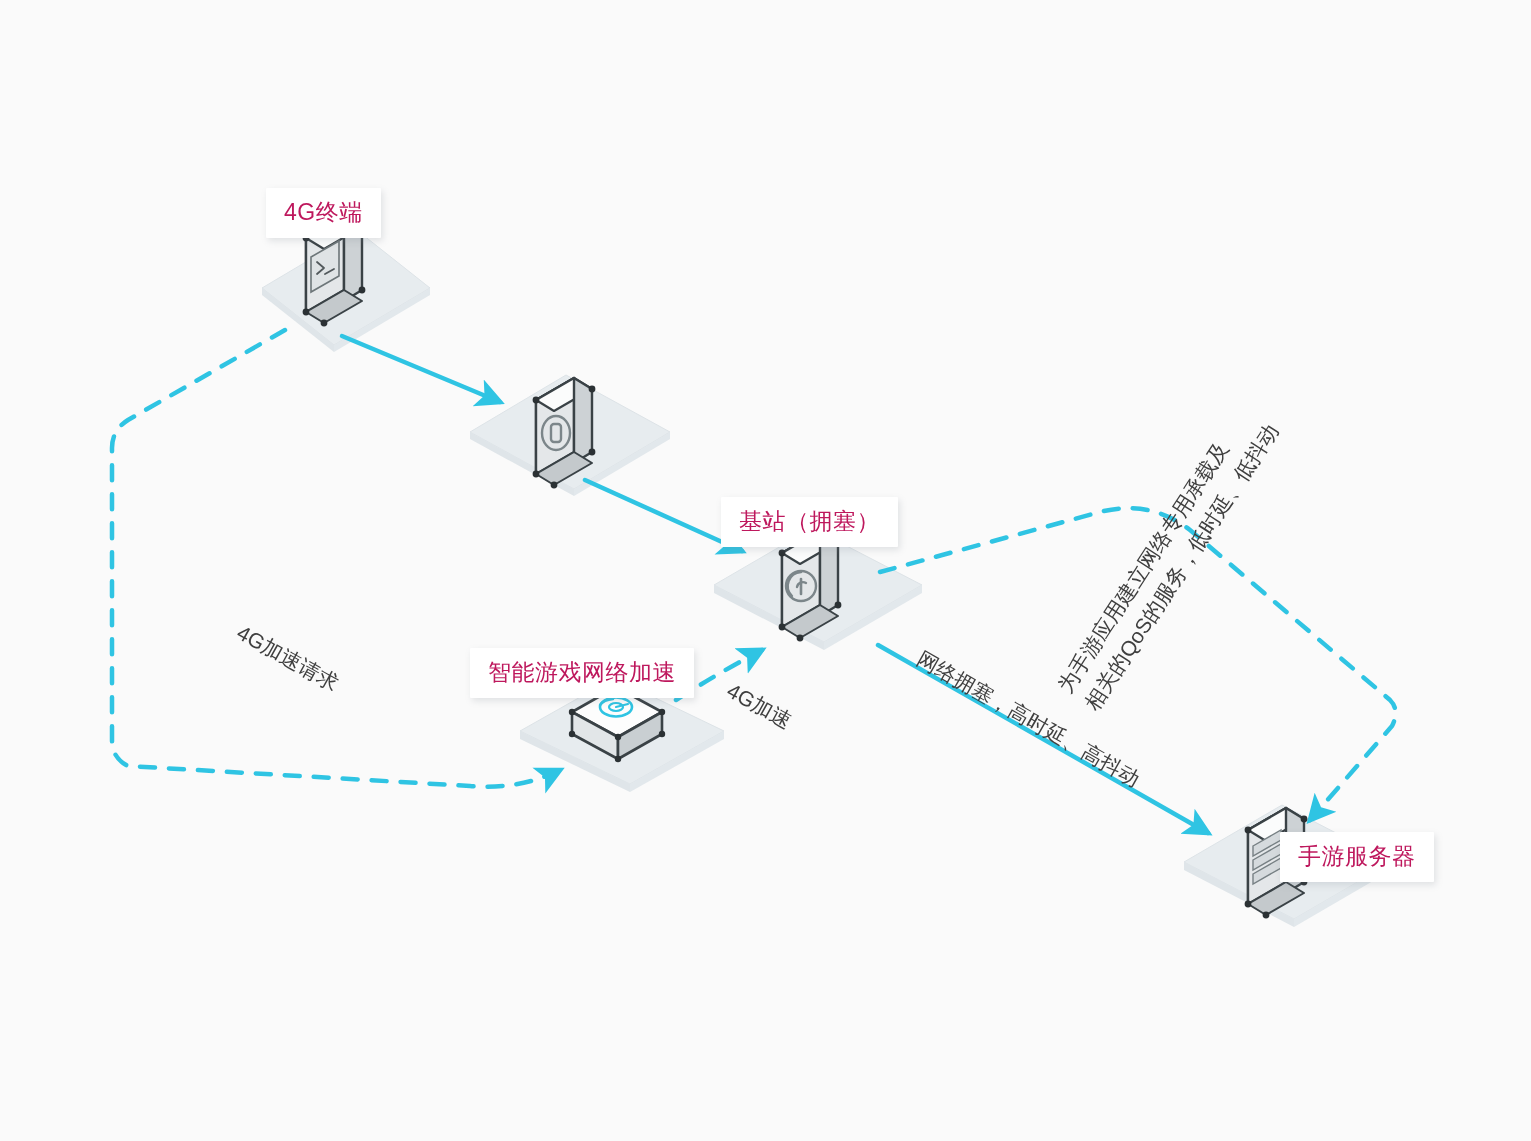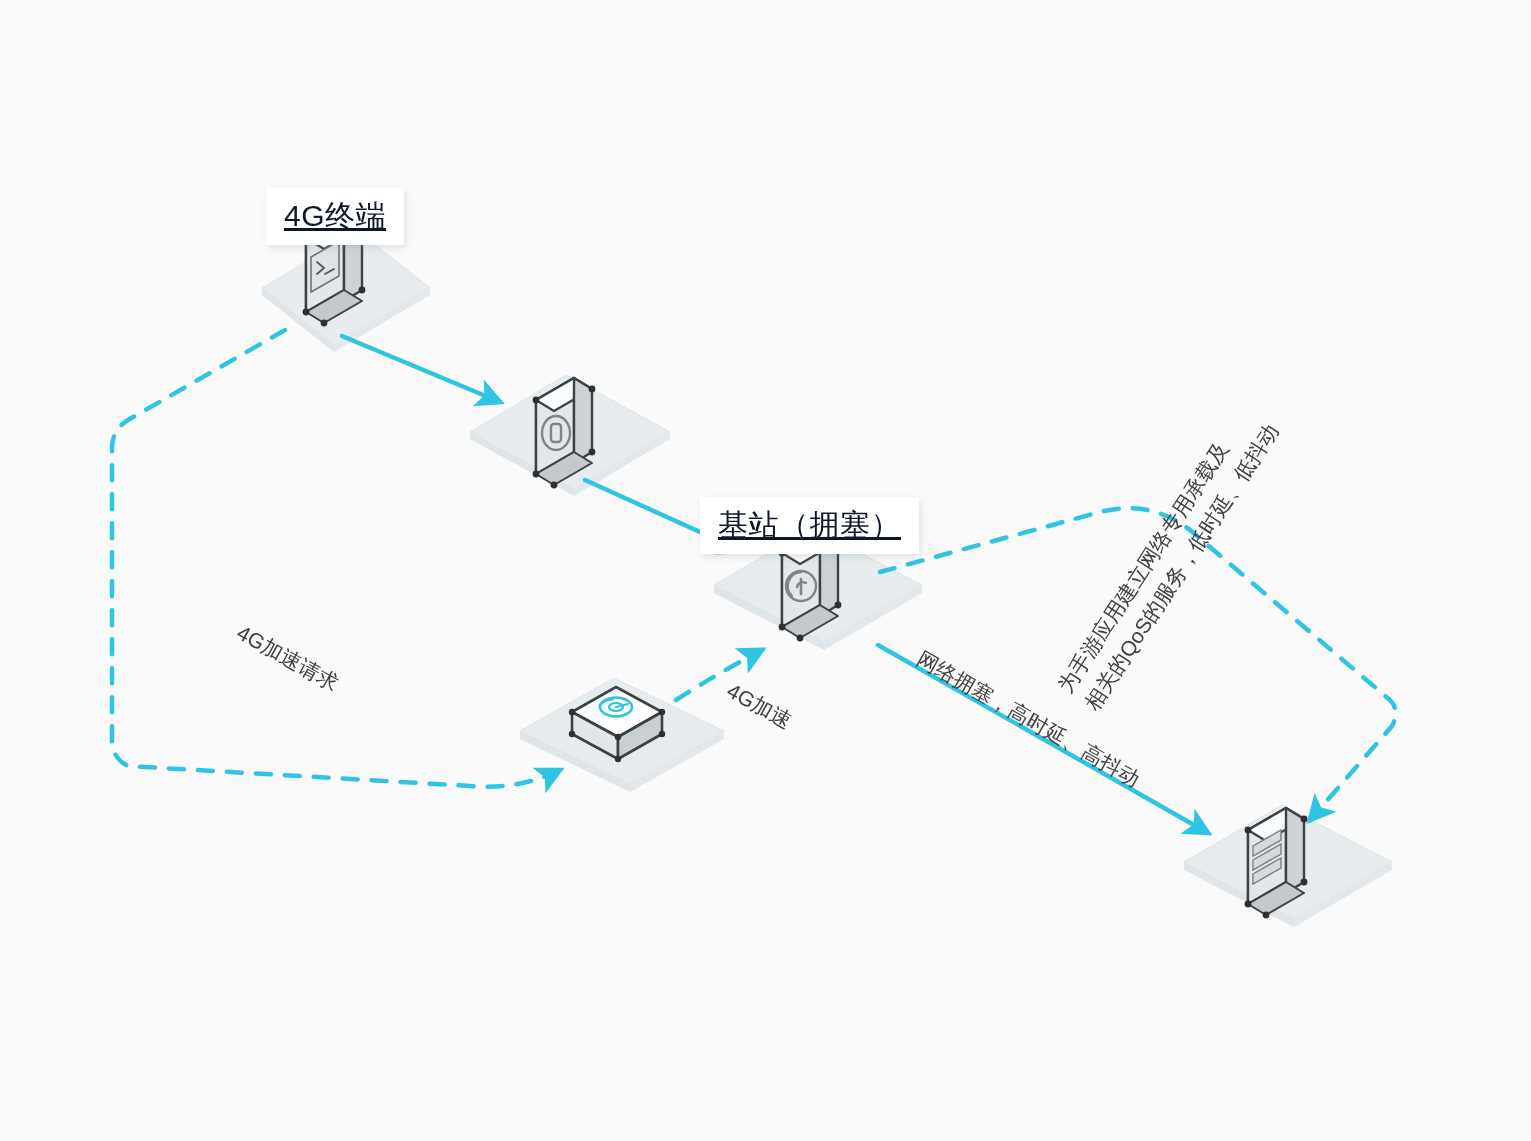--- a/index.html
+++ b/index.html
@@ -31,8 +31,8 @@
   .node-label {
     position: absolute;
     background: #ffffff;
-    color: #0f172a;
-    font-size: 30px;
+    color: #be185d;
+    font-size: 23px;
     line-height: 1;
     padding: 13px 18px 14px 18px;
     white-space: nowrap;
@@ -40,7 +40,6 @@
     border-radius: 1px;
     letter-spacing: 0.5px;
     z-index: 40;
-    text-decoration: underline;
   }
   
   .edge-label {

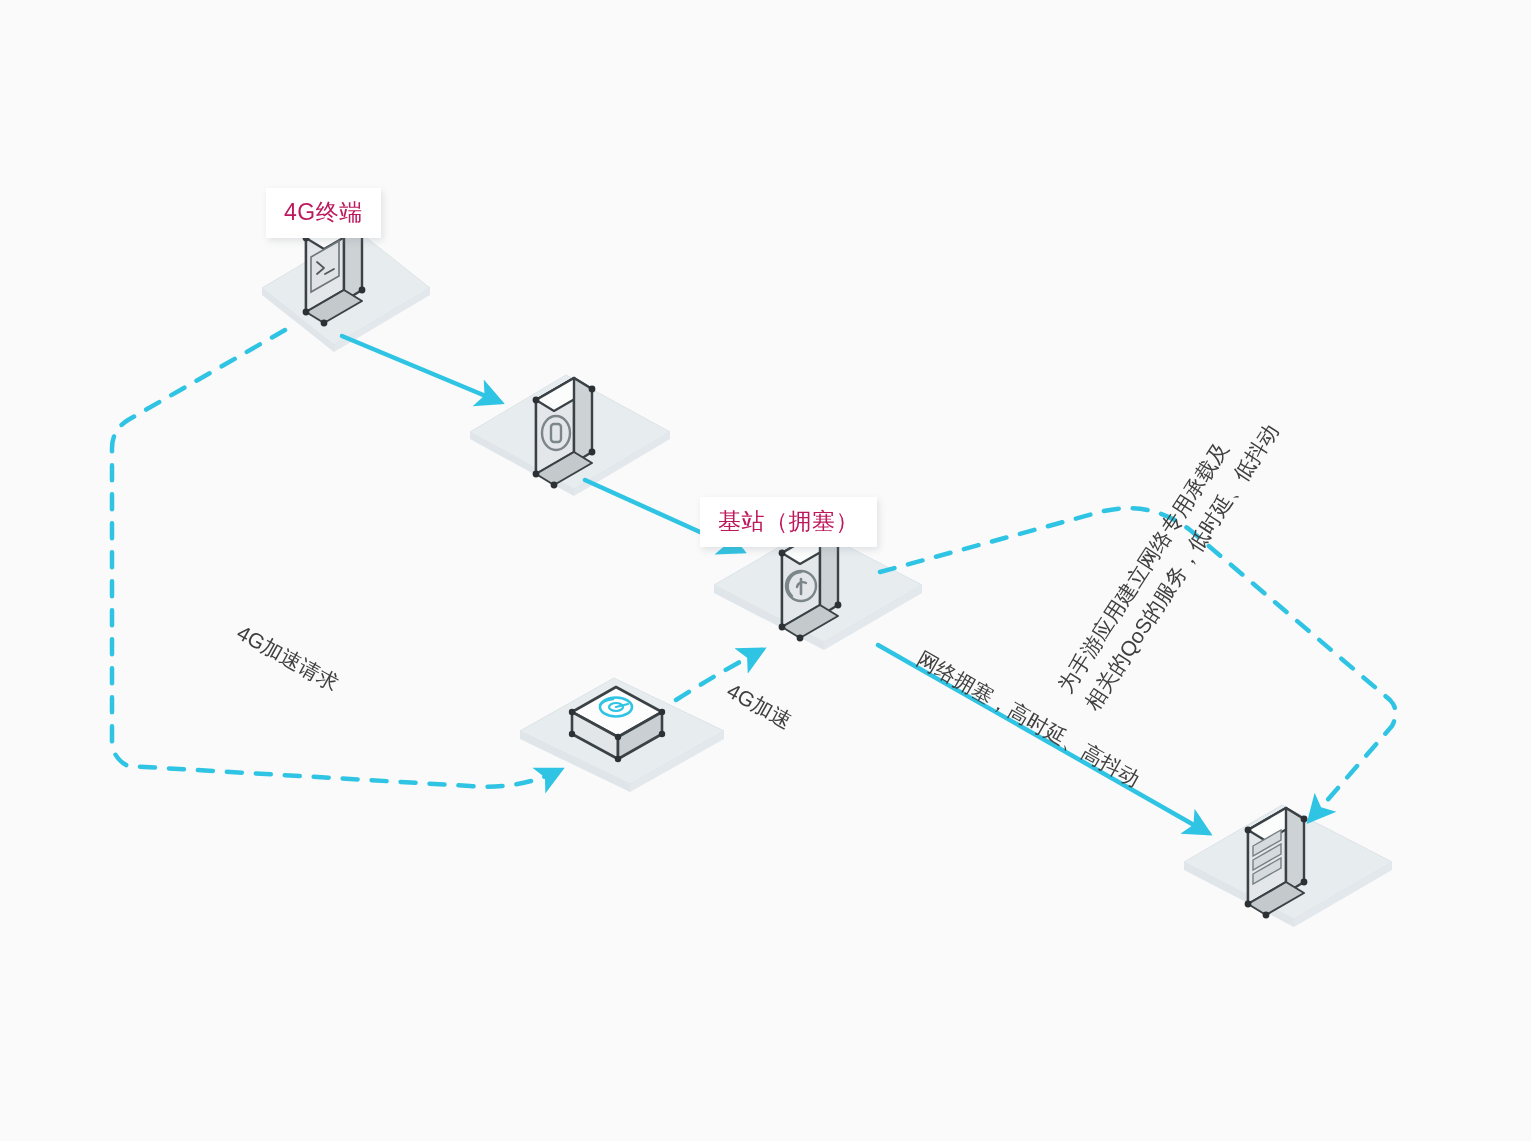--- a/index.html
+++ b/index.html
@@ -211,7 +211,7 @@
   <div class="node-label" style="left:266px; top:188px;">4G终端</div>
 
 
-  <div class="node-label" style="left:700px; top:497px;">基站（拥塞）</div>
+  <div class="node-label" style="left:721px; top:497px;">基站（拥塞）</div>
 
 
 

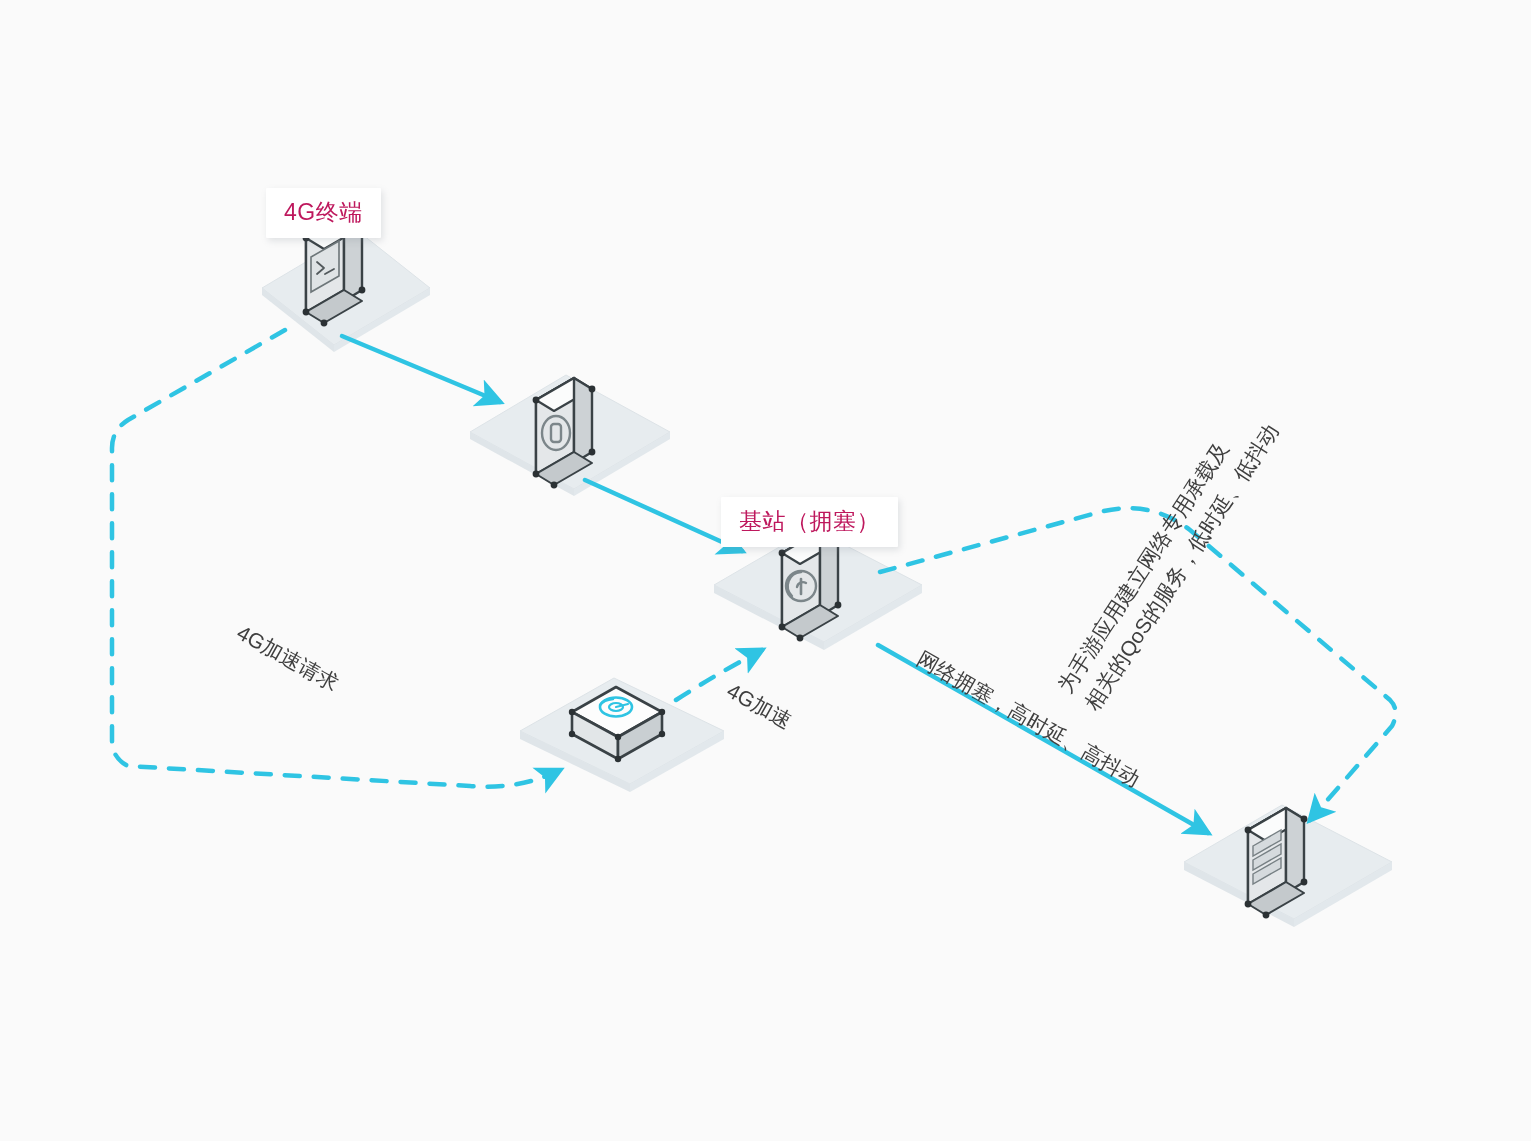--- a/index.html
+++ b/index.html
@@ -213,6 +213,7 @@
 
   <div class="node-label" style="left:721px; top:497px;">基站（拥塞）</div>
 
+  <div class="node-label" style="left:470px; top:648px;">智能游戏网络加速</div>
 
 
   <div class="edge-label" style="left:246px; top:618px; transform: rotate(29deg);">4G加速请求</div>

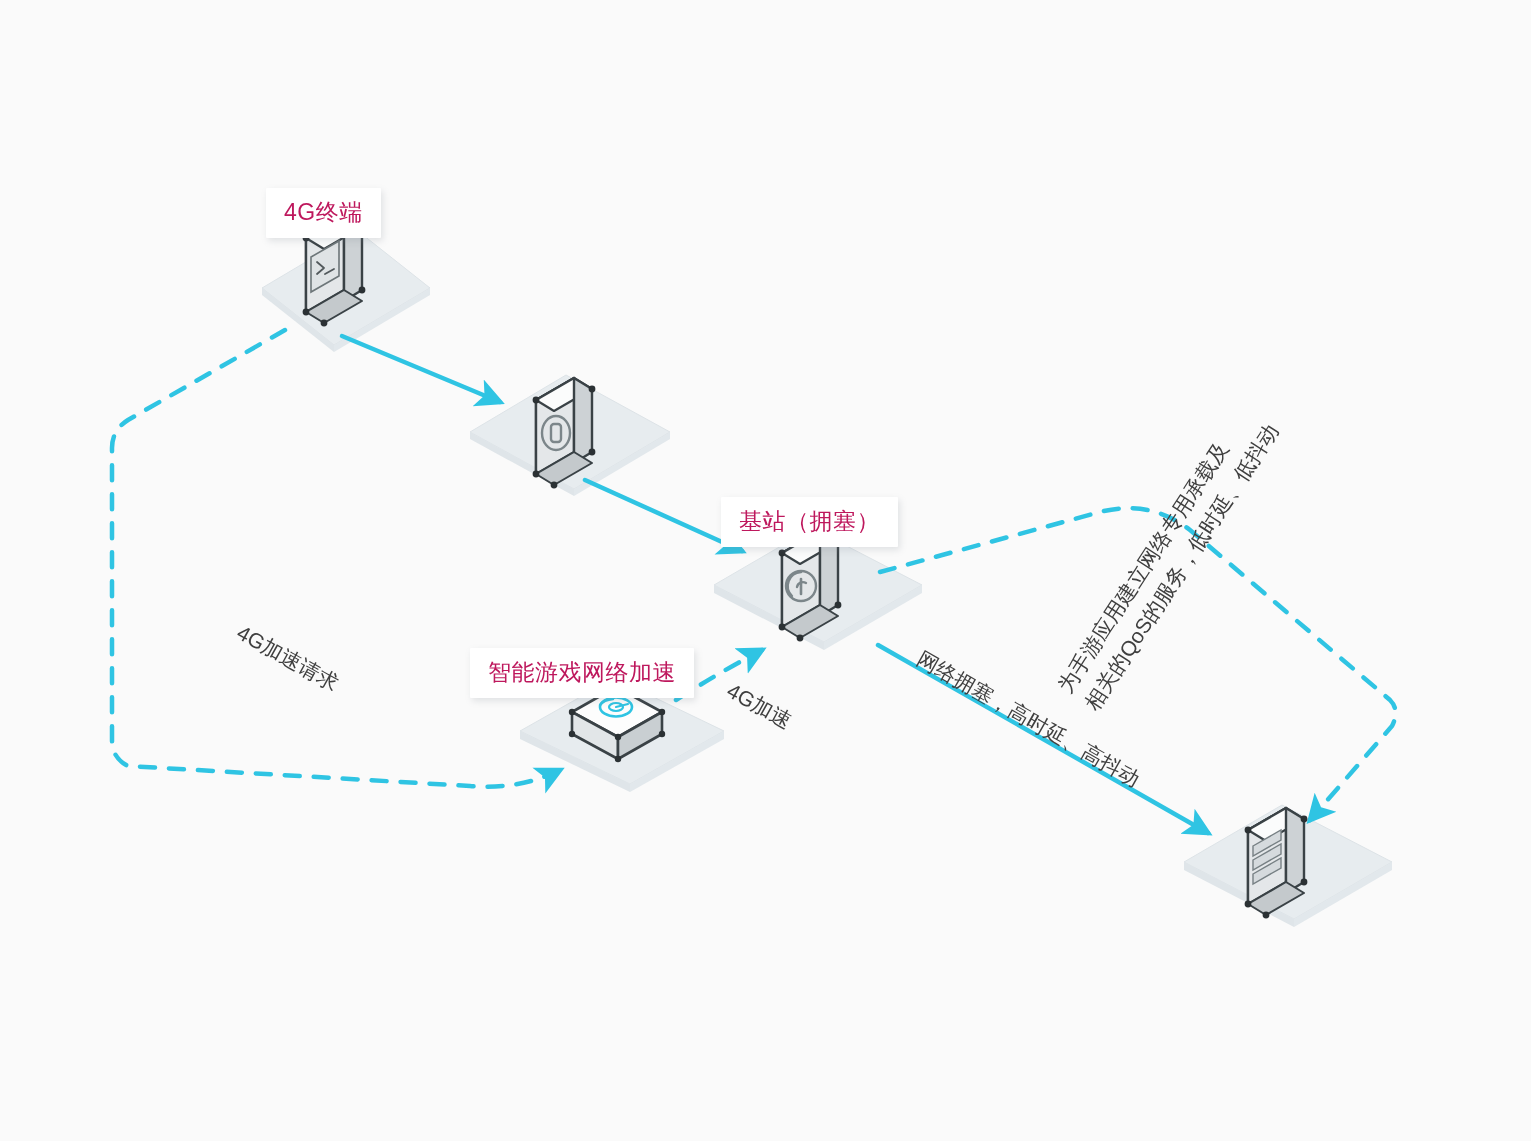--- a/index.html
+++ b/index.html
@@ -215,6 +215,7 @@
 
   <div class="node-label" style="left:470px; top:648px;">智能游戏网络加速</div>
 
+  <div class="node-label" style="left:1280px; top:832px;">手游服务器</div>
 
   <div class="edge-label" style="left:246px; top:618px; transform: rotate(29deg);">4G加速请求</div>
 

